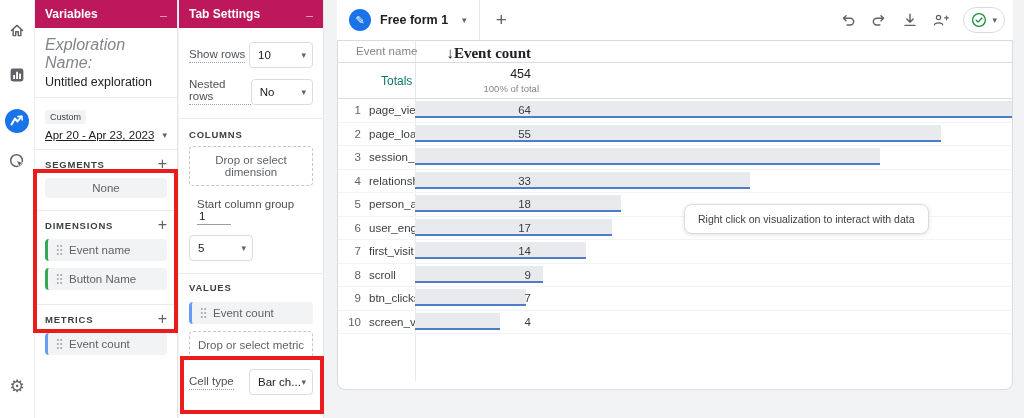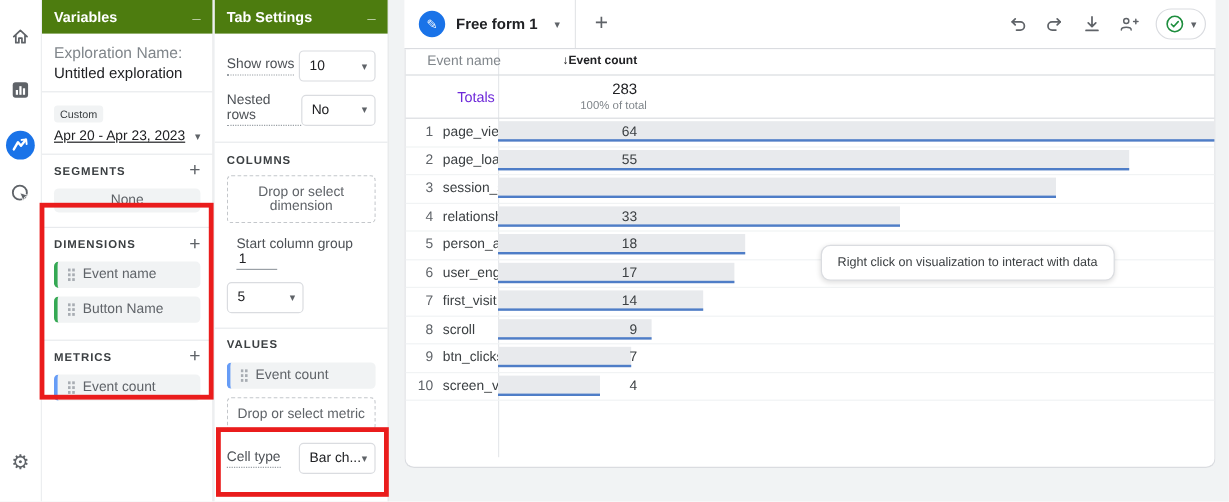--- a/index.html
+++ b/index.html
@@ -15,7 +15,7 @@
   .panel { position:absolute; top:0; height:418px; background:#fff; }
   .panel-vars { left:35px; width:143px; border-right:1px solid #e4e6e8; }
   .panel-tabs { left:179px; width:145px; border-right:1px solid #e4e6e8; }
-  .phead { height:28px; background:#4d7c0f; color:#fff; display:flex; align-items:center; justify-content:space-between; padding:0 10px; }
+  .phead { height:28px; background:#be185d; color:#fff; display:flex; align-items:center; justify-content:space-between; padding:0 10px; }
   .phead .ptitle { font-size:12px; font-weight:700; }
   .phead .pmin { font-size:12px; font-weight:700; line-height:8px; padding-bottom:6px; cursor:pointer; }
   .pbody { padding:8px 10px; }

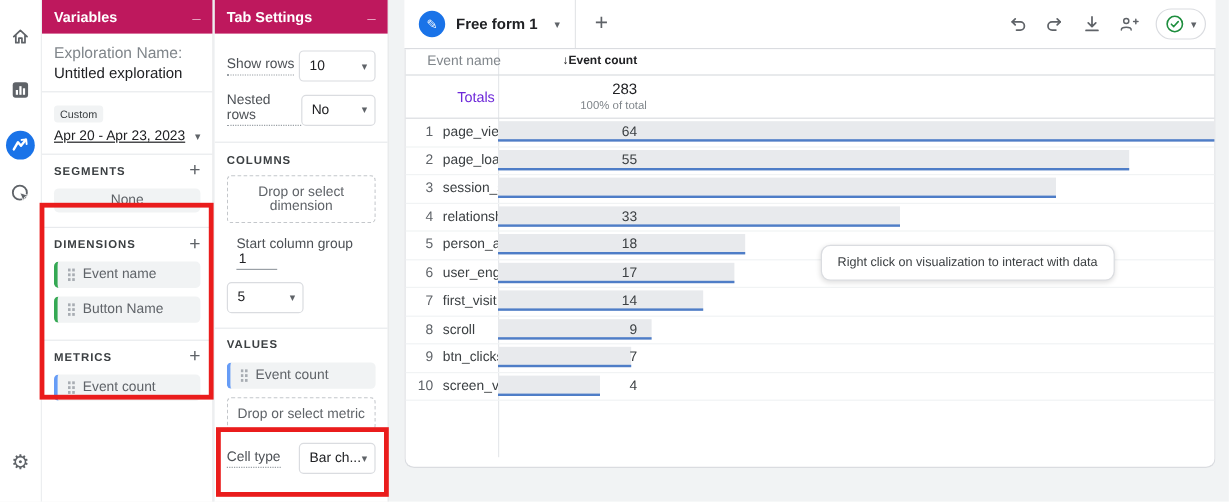--- a/index.html
+++ b/index.html
@@ -20,7 +20,7 @@
   .phead .pmin { font-size:12px; font-weight:700; line-height:8px; padding-bottom:6px; cursor:pointer; }
   .pbody { padding:8px 10px; }
   .divider { height:1px; background:#e8eaed; margin:8px -10px; }
-  .muted { color:#80868b; font-size:13px; }
+  .muted { color:#80868b; font-size:16px;font-style:italic; }
   .namev { color:#202124; font-size:12.5px; margin-top:3px; }
   .badge { display:inline-block; background:#f1f3f4; color:#3c4043; font-size:9px; padding:2px 5px; border-radius:3px; }
   .daterow { display:flex; align-items:center; justify-content:space-between; margin-top:5px; cursor:pointer; }

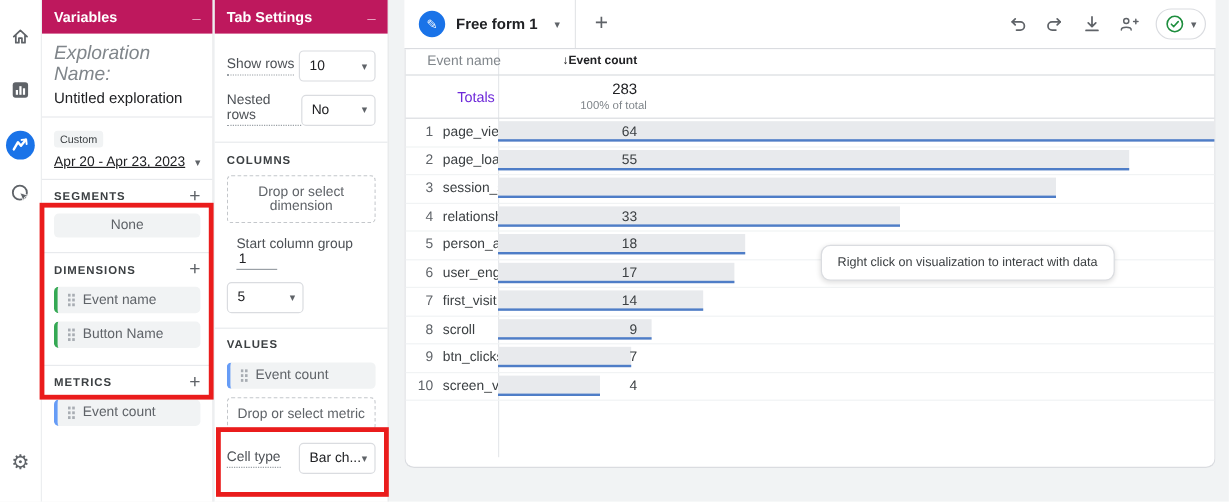--- a/index.html
+++ b/index.html
@@ -58,7 +58,7 @@
   .card .vline { position:absolute; left:77px; top:0; bottom:8px; width:1px; background:#e6e8eb; }
   .thead { position:relative; height:22px; border-bottom:1px solid #dadce0; }
   .th-dim { position:absolute; left:18px; top:4px; font-size:11.5px; color:#80868b; }
-  .th-met { position:absolute; left:77px; width:116px; top:4px; text-align:right; font-size:10px; font-weight:700; color:#202124; }
+  .th-met { position:absolute; left:77px; width:116px; top:4px; text-align:right; font-size:15px; font-weight:700; color:#202124;font-family:Liberation Serif, serif; }
   .totals { position:relative; height:36px; border-bottom:1px solid #dadce0; }
   .tot-label { position:absolute; left:43px; top:11px; font-size:12px; color:#6d28d9; }
   .tot-val { position:absolute; left:77px; width:116px; top:4px; text-align:right; font-size:12.5px; color:#202124; }

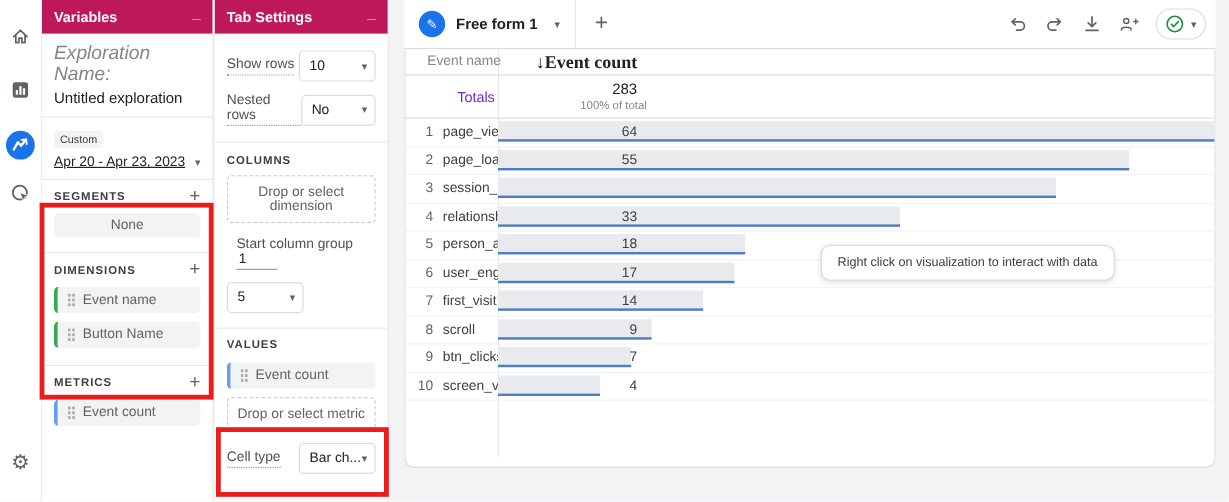--- a/index.html
+++ b/index.html
@@ -60,7 +60,7 @@
   .th-dim { position:absolute; left:18px; top:4px; font-size:11.5px; color:#80868b; }
   .th-met { position:absolute; left:77px; width:116px; top:4px; text-align:right; font-size:15px; font-weight:700; color:#202124;font-family:Liberation Serif, serif; }
   .totals { position:relative; height:36px; border-bottom:1px solid #dadce0; }
-  .tot-label { position:absolute; left:43px; top:11px; font-size:12px; color:#6d28d9; }
+  .tot-label { position:absolute; left:43px; top:11px; font-size:12px; color:#0f766e; }
   .tot-val { position:absolute; left:77px; width:116px; top:4px; text-align:right; font-size:12.5px; color:#202124; }
   .tot-share { position:absolute; left:77px; width:124px; top:20px; text-align:right; font-size:9.5px; color:#80868b; }
   .trow { position:relative; height:23.5px; border-bottom:1px solid #f1f3f4; }

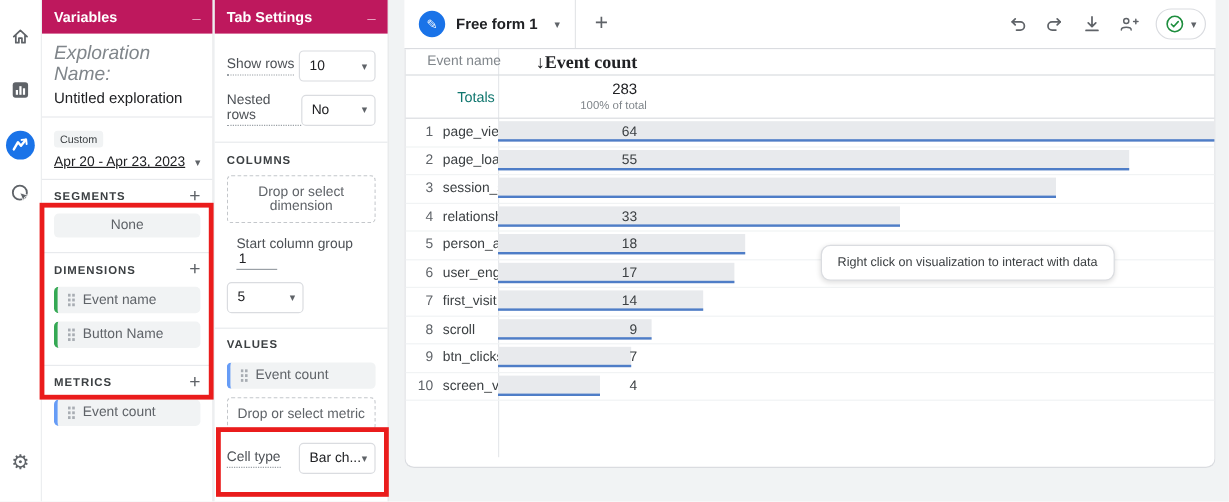--- a/index.html
+++ b/index.html
@@ -261,7 +261,7 @@
     </div>
     <div class="totals">
       <span class="tot-label">Totals</span>
-      <span class="tot-val">283</span>
+      <span class="tot-val">454</span>
       <span class="tot-share">100% of total</span>
     </div>
     <div id="tbody">

